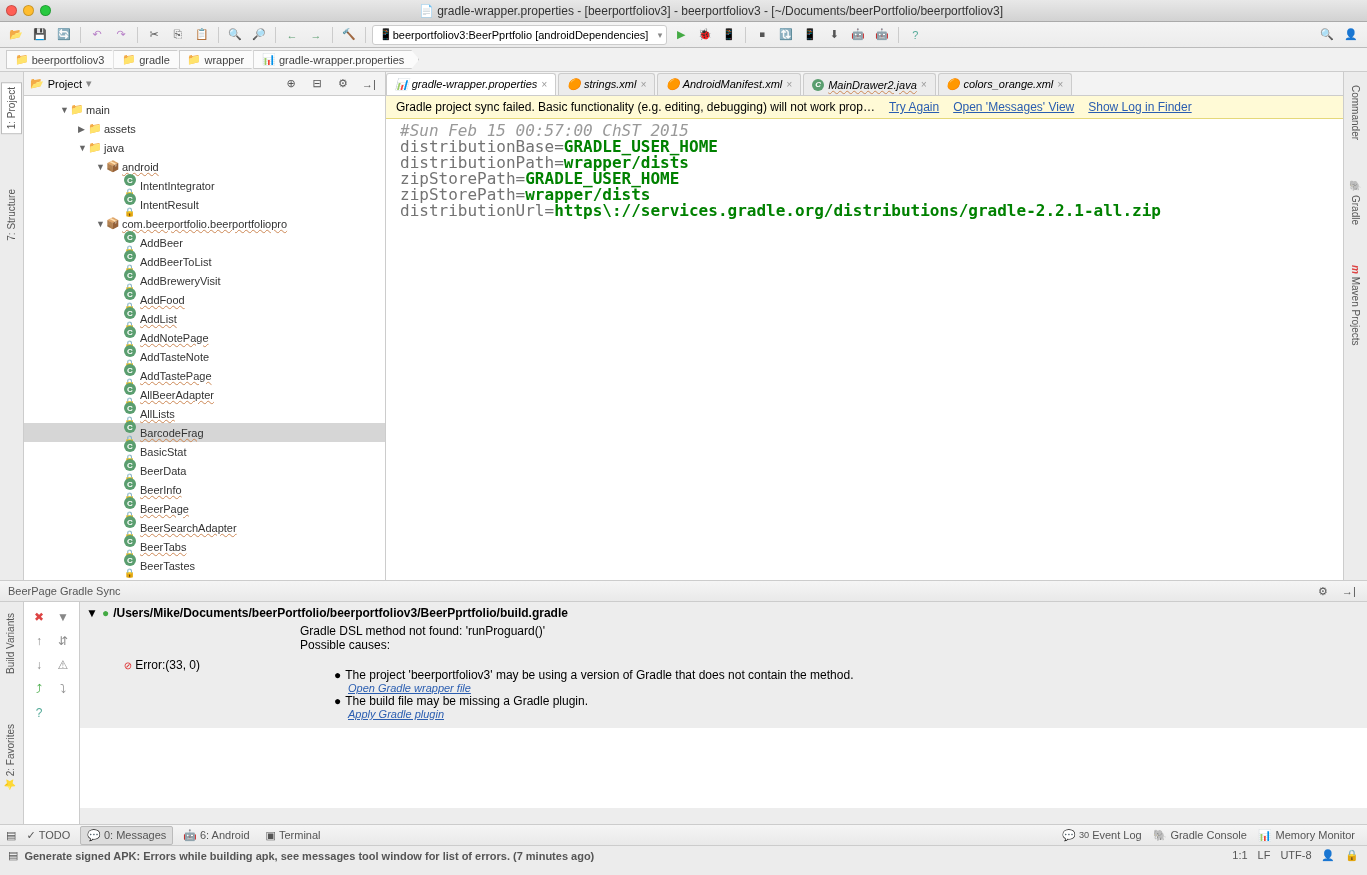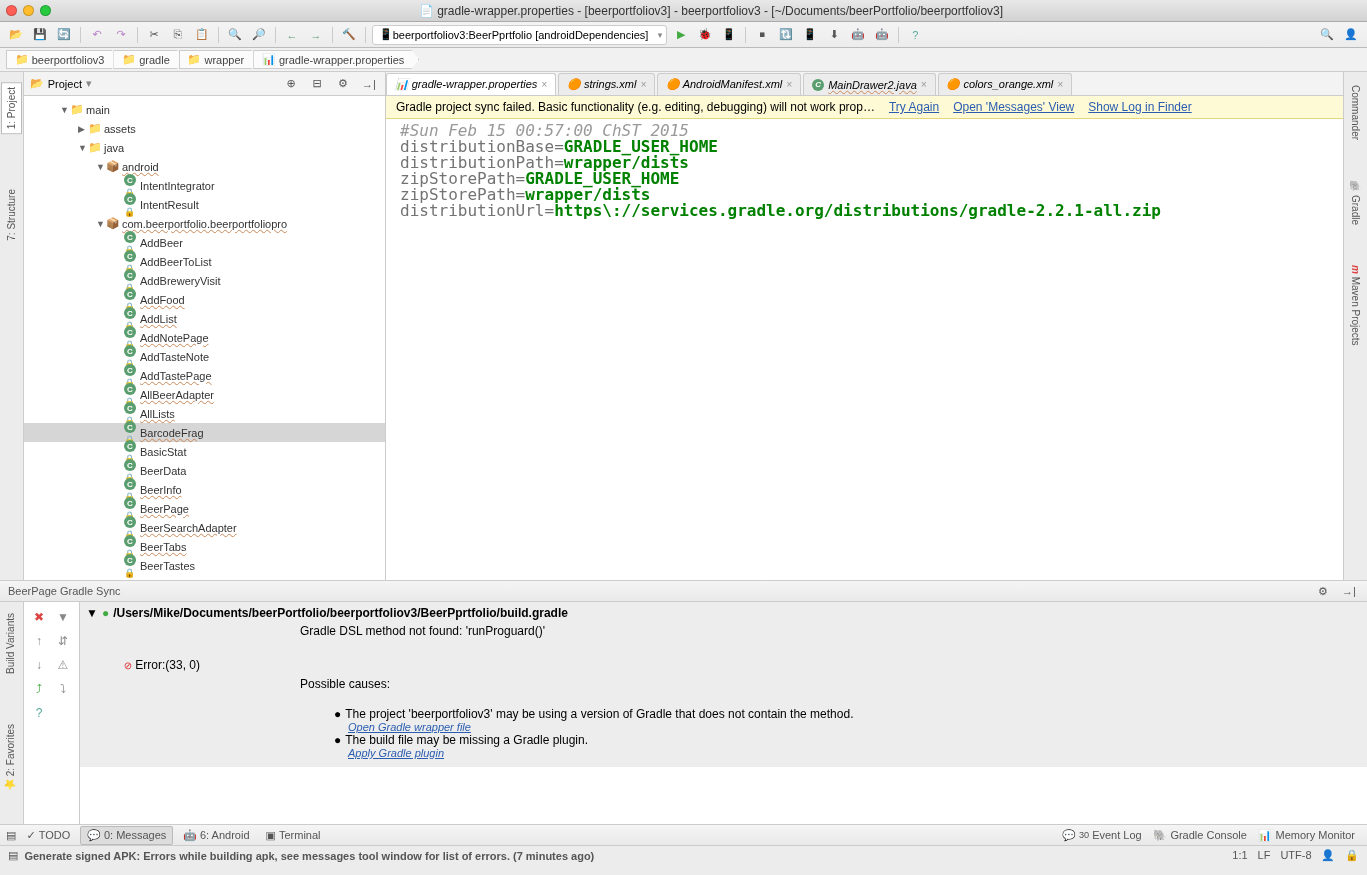--- a/index.html
+++ b/index.html
@@ -370,7 +370,7 @@
       </div>
       <div style="flex:1;padding:2px 0;">
         <div style="padding-left:100px;font-size:12px;">Gradle DSL method not found: 'runProguard()'</div>
-        <div style="padding-left:100px;font-size:12px;margin-top:39px;">Possible causes:</div>
+        <div style="padding-left:100px;font-size:12px;">Possible causes:</div>
         <div style="height:16px;"></div>
         <div class="msg-bullet-row" style="padding-left:134px;font-size:12px;">
             <span>●</span>

